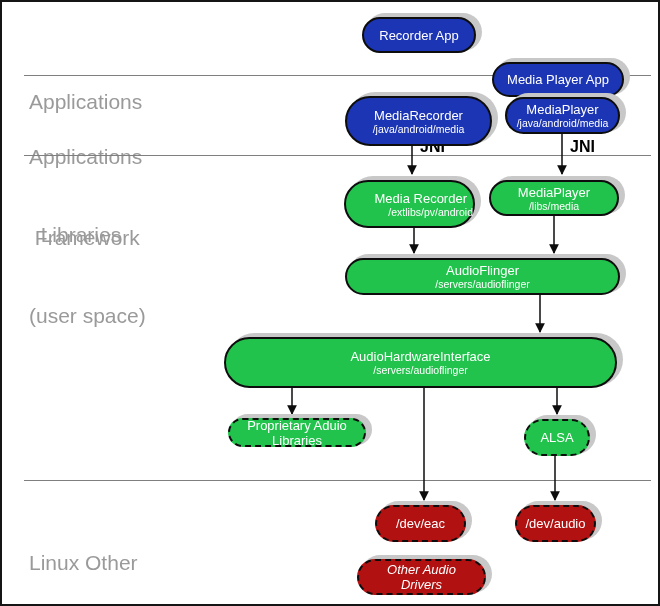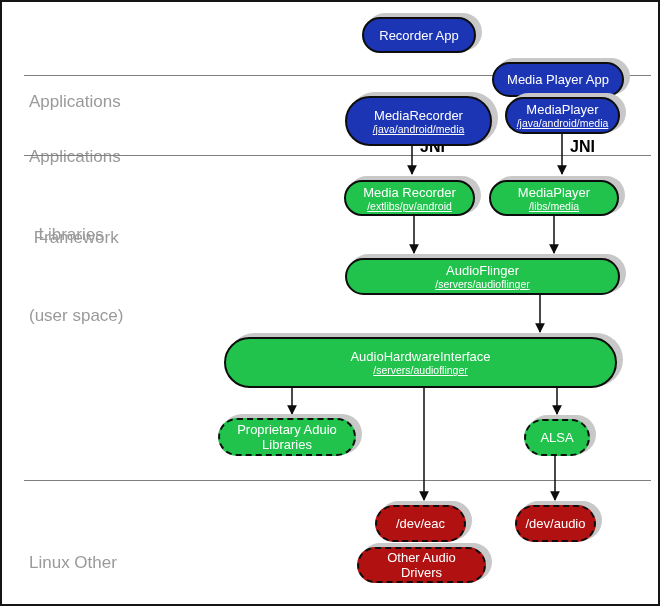--- a/index.html
+++ b/index.html
@@ -15,7 +15,7 @@
   .section-label {
     position: absolute;
     color: var(--label-gray, #9a9a9a);
-    font-size: 17px;
+    font-size: 21px;
     line-height: 27px;
     white-space: pre;
   }

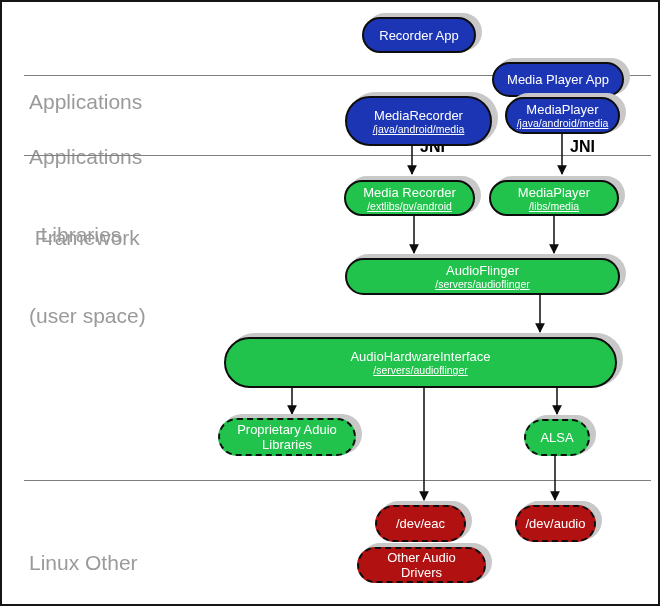--- a/index.html
+++ b/index.html
@@ -40,7 +40,7 @@
   .node.green { background: var(--lib-green, #22c34c); }
   .node.red   { background: var(--kernel-red, #b11111); }
   .node .title { font-size: 13px; line-height: 15px; padding: 0 6px; }
-  .node .path  { font-size: 10.5px; line-height: 12px; text-decoration: underline; }
+  .node .path  { font-size: 10.5px; line-height: 12px; }
   .jni-label {
     position: absolute;
     color: #000;

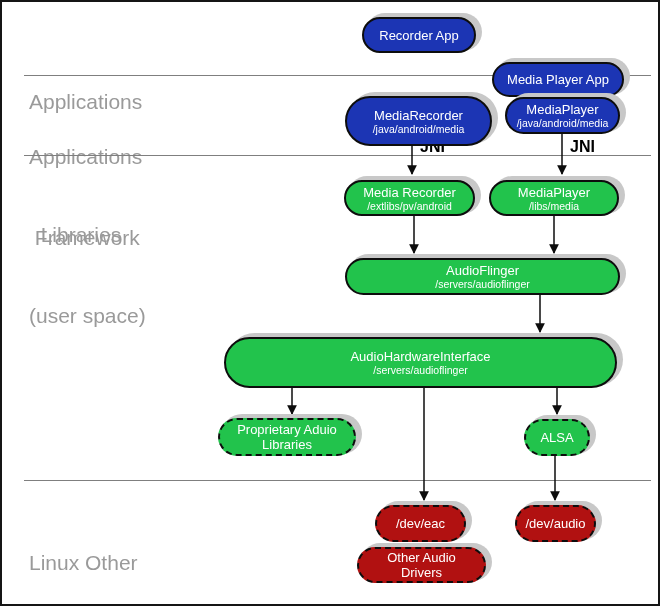--- a/index.html
+++ b/index.html
@@ -113,7 +113,7 @@
     <span class="path">/java/android/media</span>
   </div>
 
-  <div class="node green" style="left:342px; top:178px; width:131px; height:36px;">
+  <div class="node green" style="left:342px; top:178px; width:131px; height:48px;align-items:flex-end;">
     <span class="title">Media Recorder</span>
     <span class="path">/extlibs/pv/android</span>
   </div>

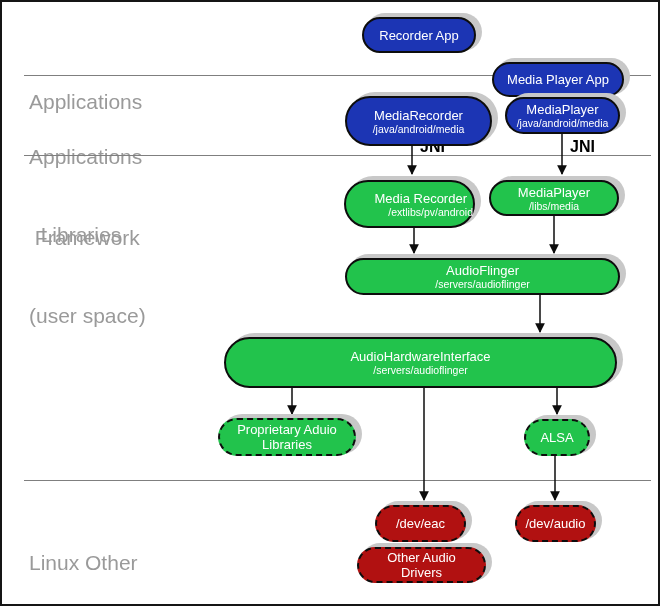--- a/index.html
+++ b/index.html
@@ -129,7 +129,7 @@
     <span class="title">AudioHardwareInterface</span>
     <span class="path">/servers/audioflinger</span>
   </div>
-  <div class="node green dashed" style="left:216px; top:416px; width:138px; height:38px;">
+  <div class="node green dashed" style="left:226px; top:416px; width:138px; height:29px;">
     <span class="title">Proprietary Aduio Libraries</span>
   </div>
   <div class="node green dashed" style="left:522px; top:417px; width:66px; height:37px;">

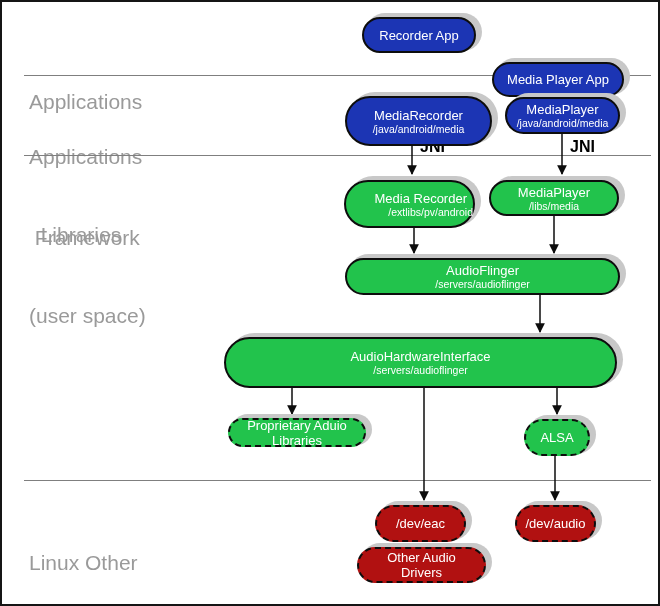--- a/index.html
+++ b/index.html
@@ -142,7 +142,7 @@
   <div class="node red dashed" style="left:373px; top:503px; width:91px; height:37px;">
     <span class="title">/dev/eac</span>
   </div>
-  <div class="node red dashed" style="left:355px; top:545px; width:129px; height:36px;">
+  <div class="node red dashed" style="left:355px; top:557px; width:129px; height:36px;font-style:italic;">
     <span class="title">Other Audio Drivers</span>
   </div>
 

